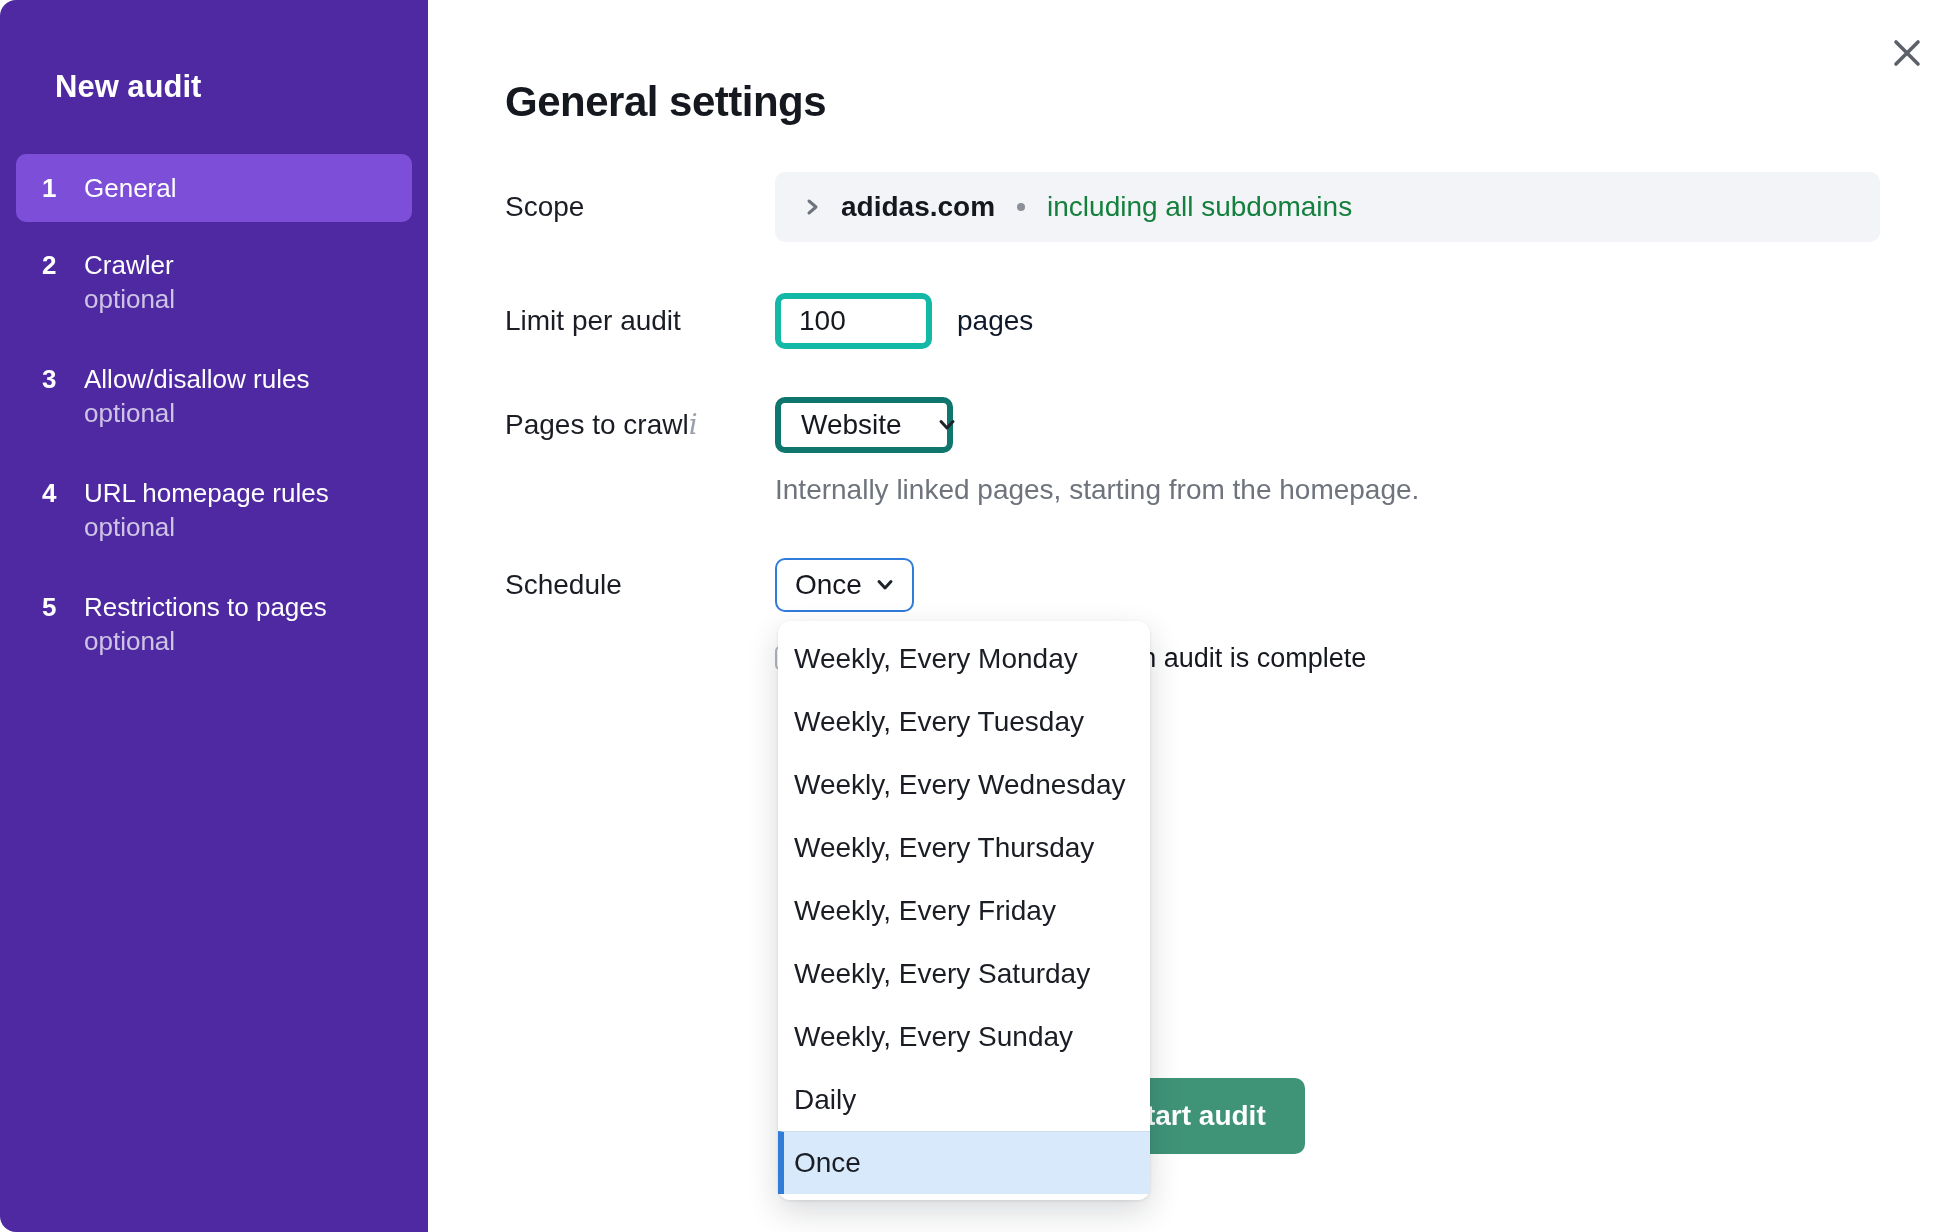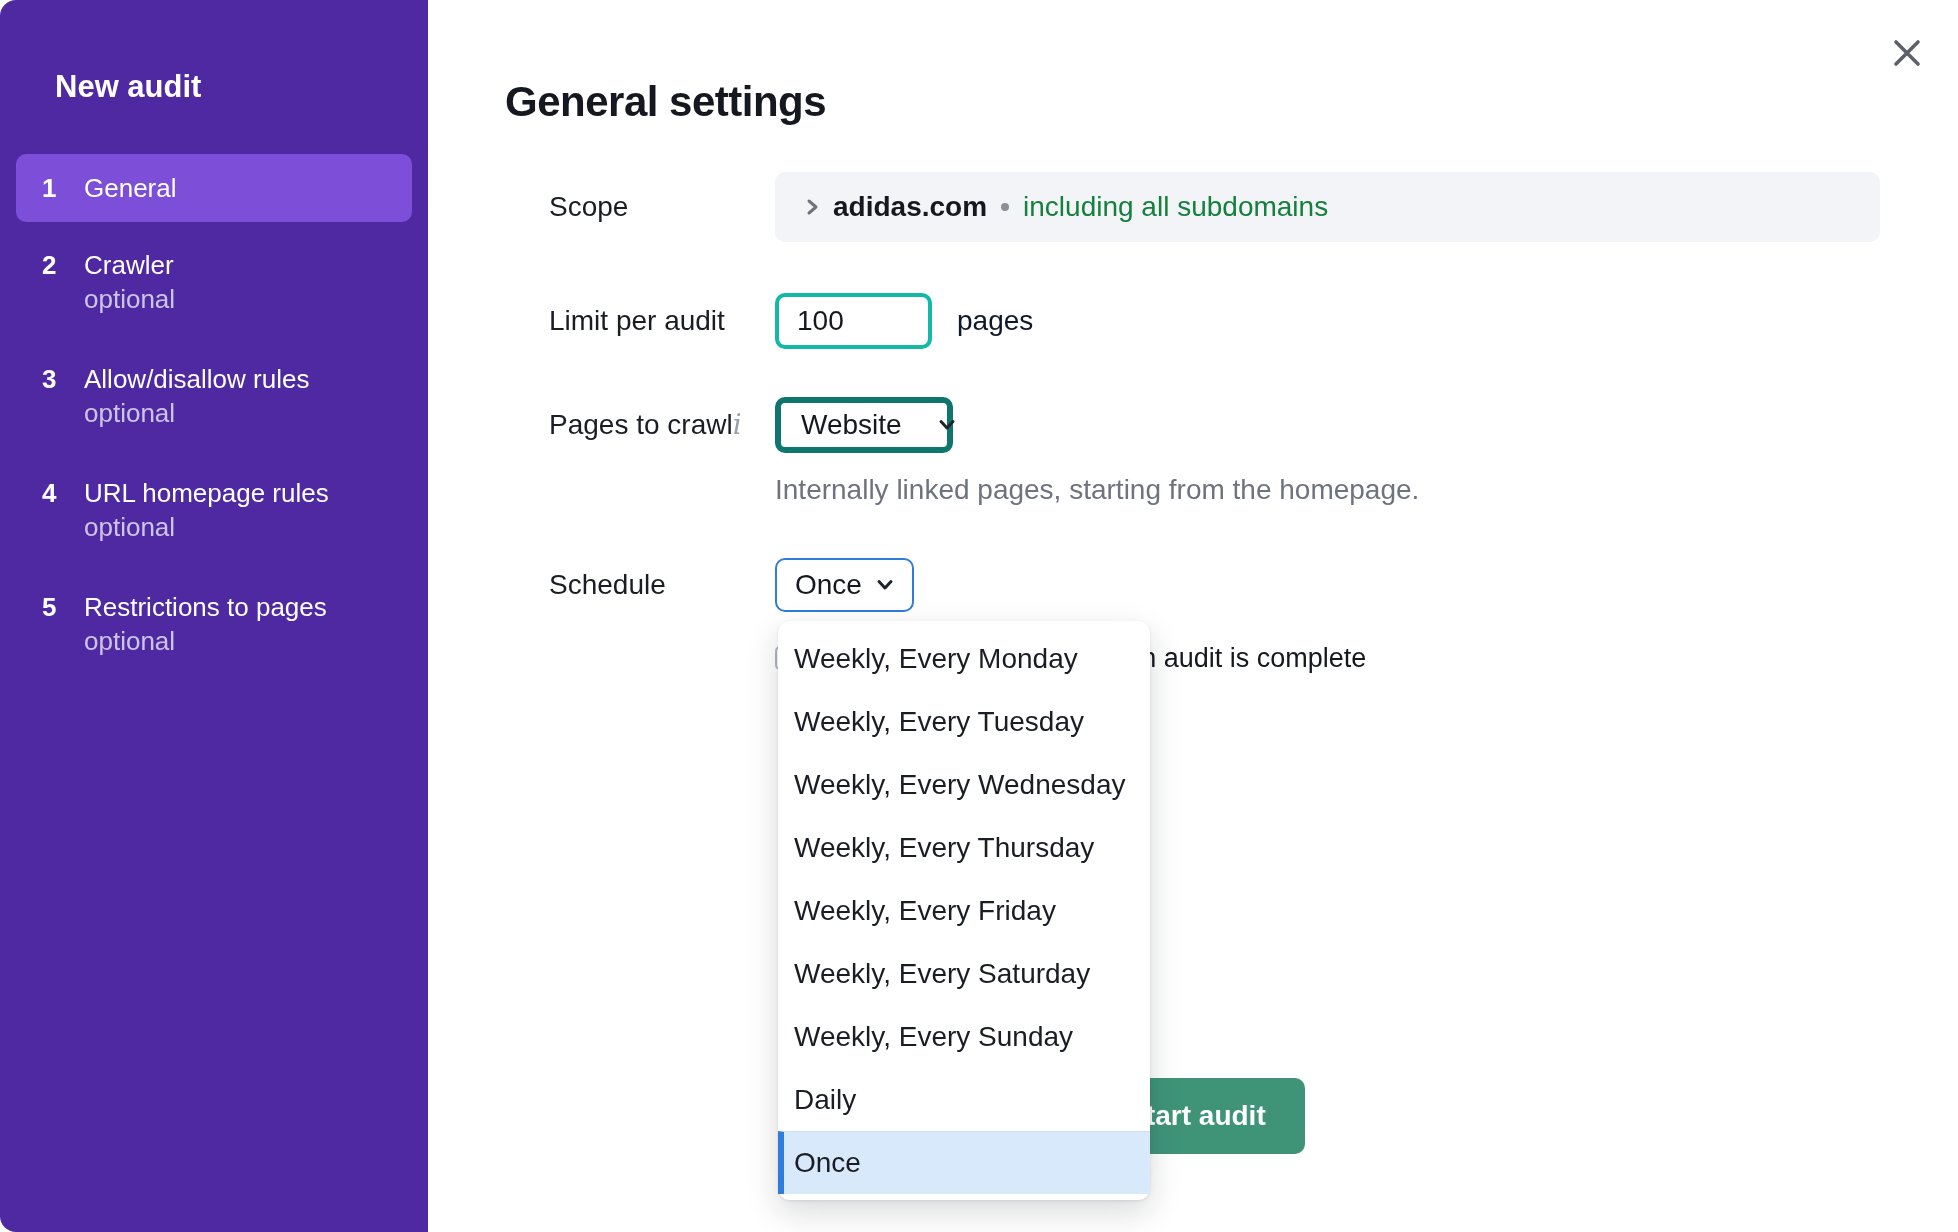--- a/index.html
+++ b/index.html
@@ -61,7 +61,7 @@
     letter-spacing: -0.5px;
   }
 
-  .row-label { position: absolute; left: 77px; font-size: 28px; color: #1a1d24; margin-left: 44px; }
+  .row-label { position: absolute; left: 77px; font-size: 28px; color: #1a1d24; }
 
   
   .label-scope { top: 172px; line-height: 70px; }

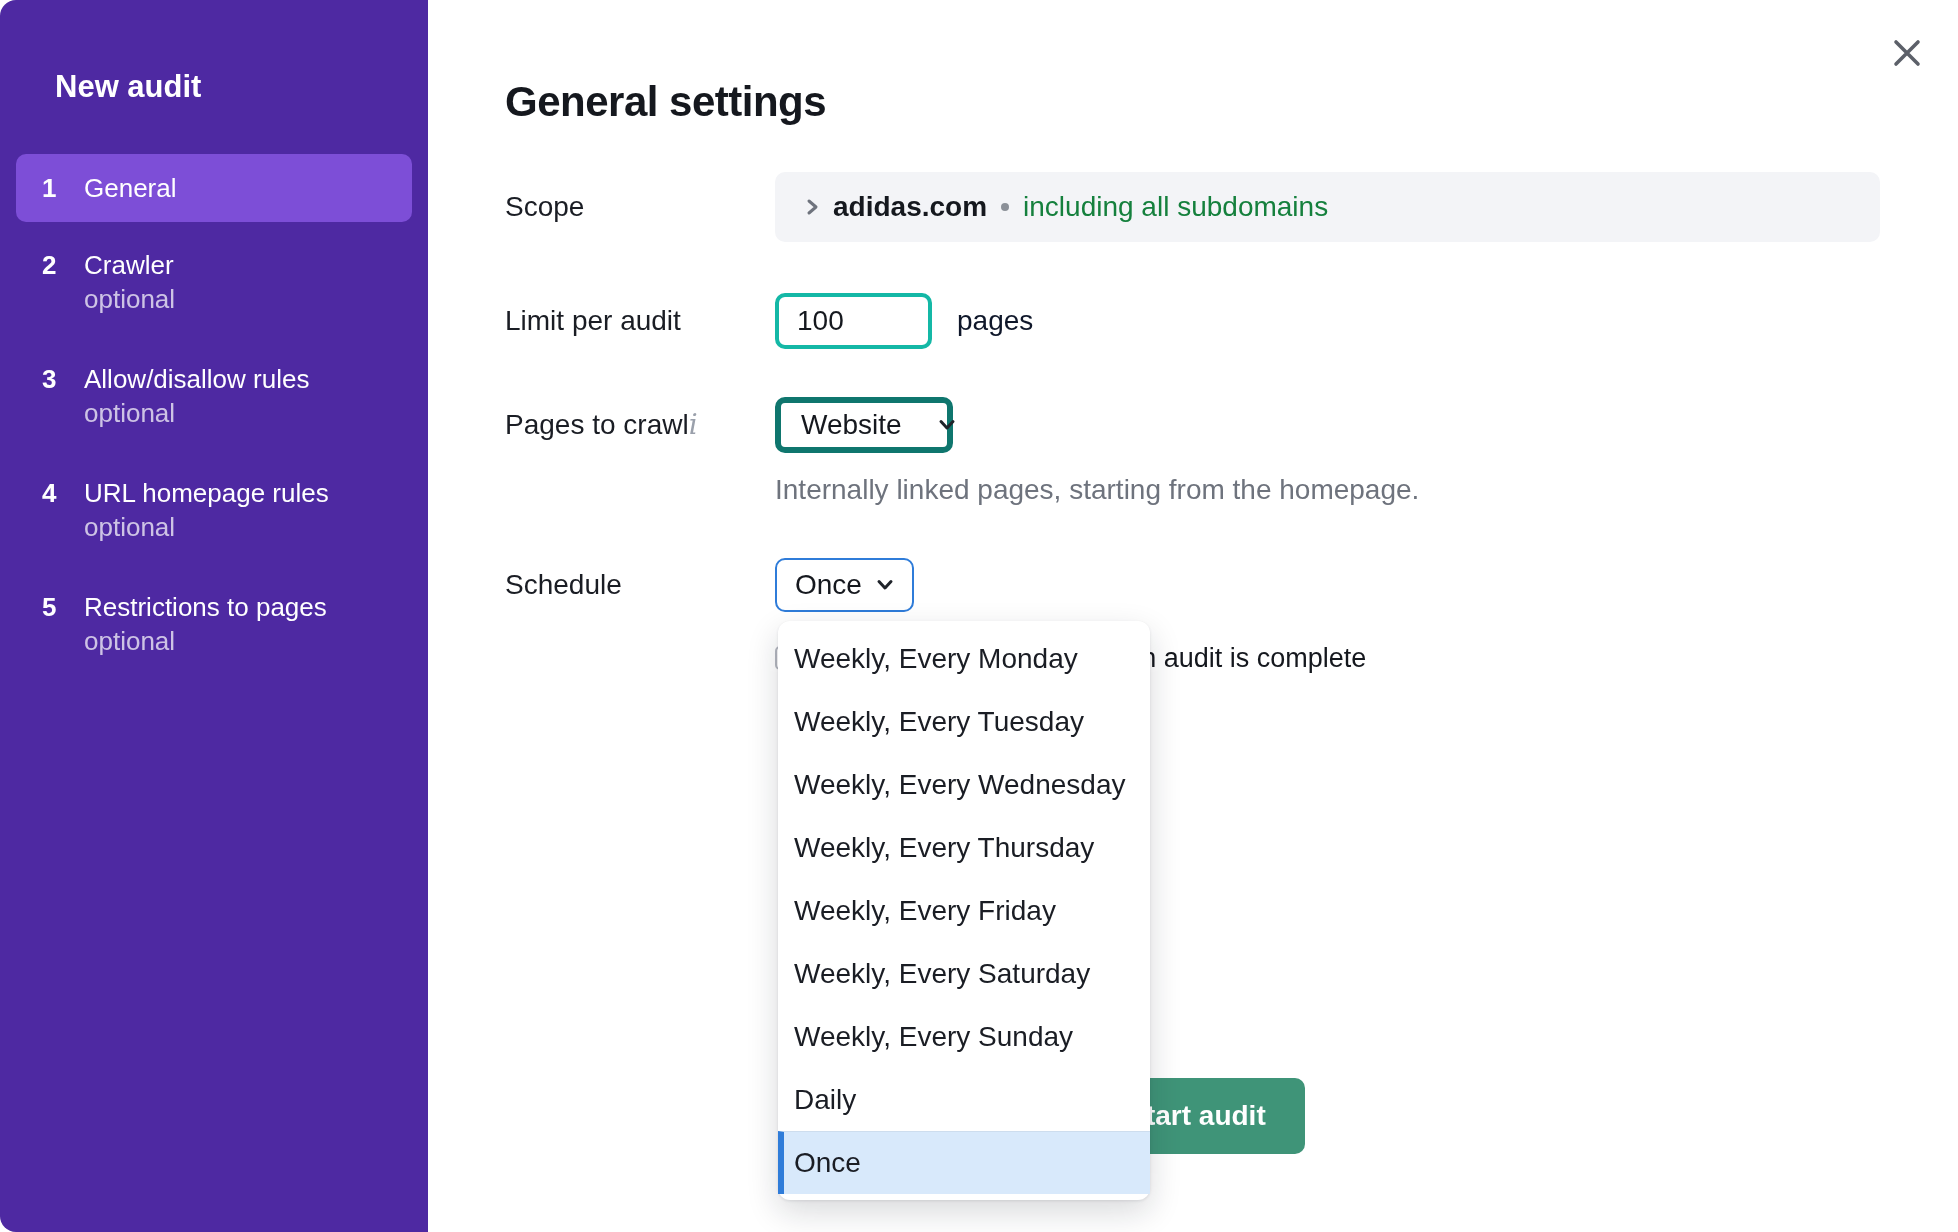--- a/index.html
+++ b/index.html
@@ -68,7 +68,7 @@
   .scope-box {
     position: absolute; left: 347px; right: 78px; top: 172px; height: 70px;
     background: #F3F4F7; border-radius: 10px;
-    display: flex; align-items: center; gap: 12px;
+    display: flex; align-items: center; gap: 20px;
     padding: 0 28px; cursor: pointer;
   }
   .scope-domain { font-weight: 700; font-size: 28px; color: #15181e; }

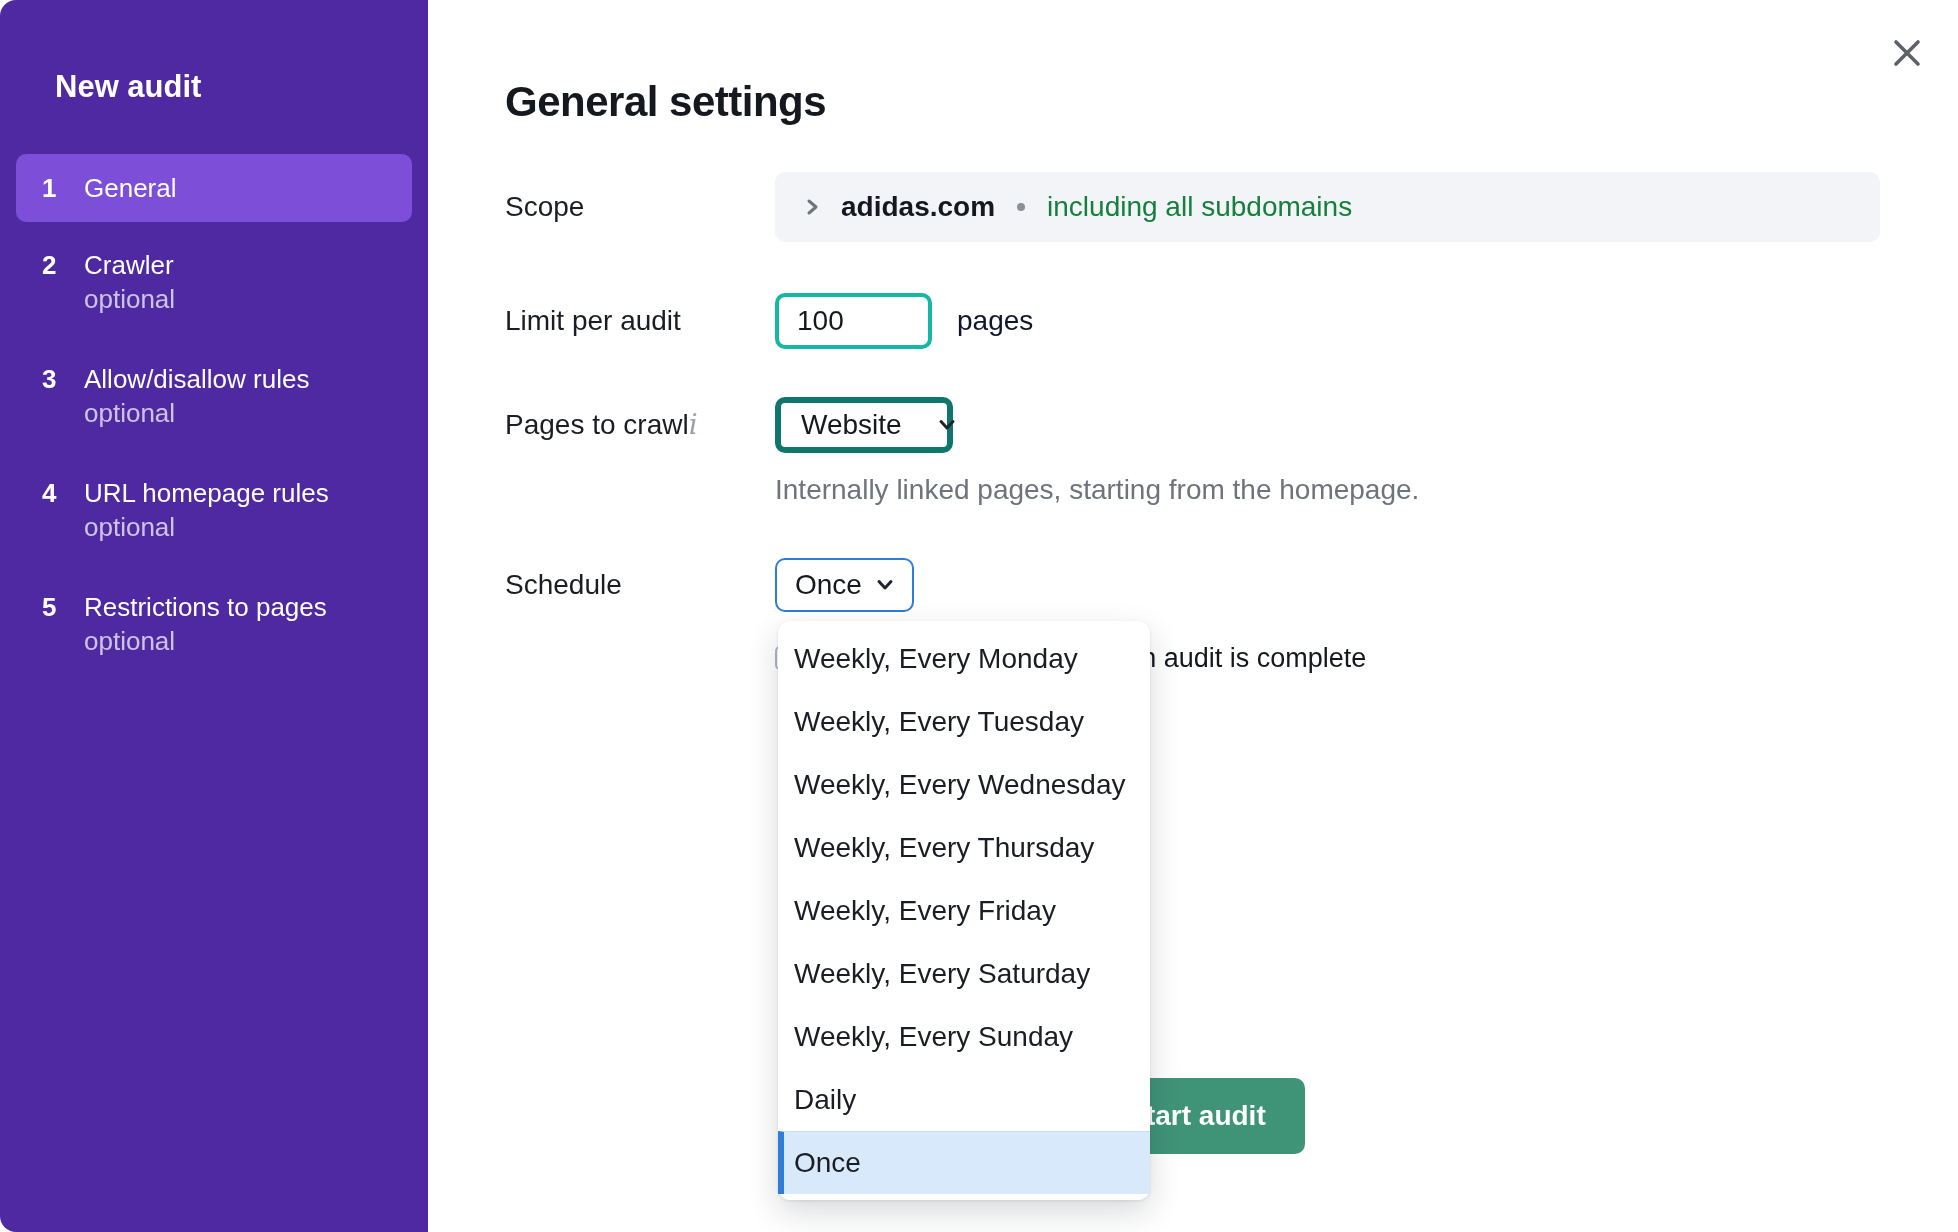--- a/index.html
+++ b/index.html
@@ -79,7 +79,7 @@
   .label-limit { top: 293px; line-height: 56px; }
   .limit-input {
     position: absolute; left: 347px; top: 293px; width: 157px; height: 56px;
-    border: 4px solid #14b8a6; border-radius: 10px;
+    border: 6px solid #14b8a6; border-radius: 10px;
     font-family: "Liberation Sans", sans-serif;
     font-size: 28px; color: #15181e; padding: 0 18px; outline: none;
   }

